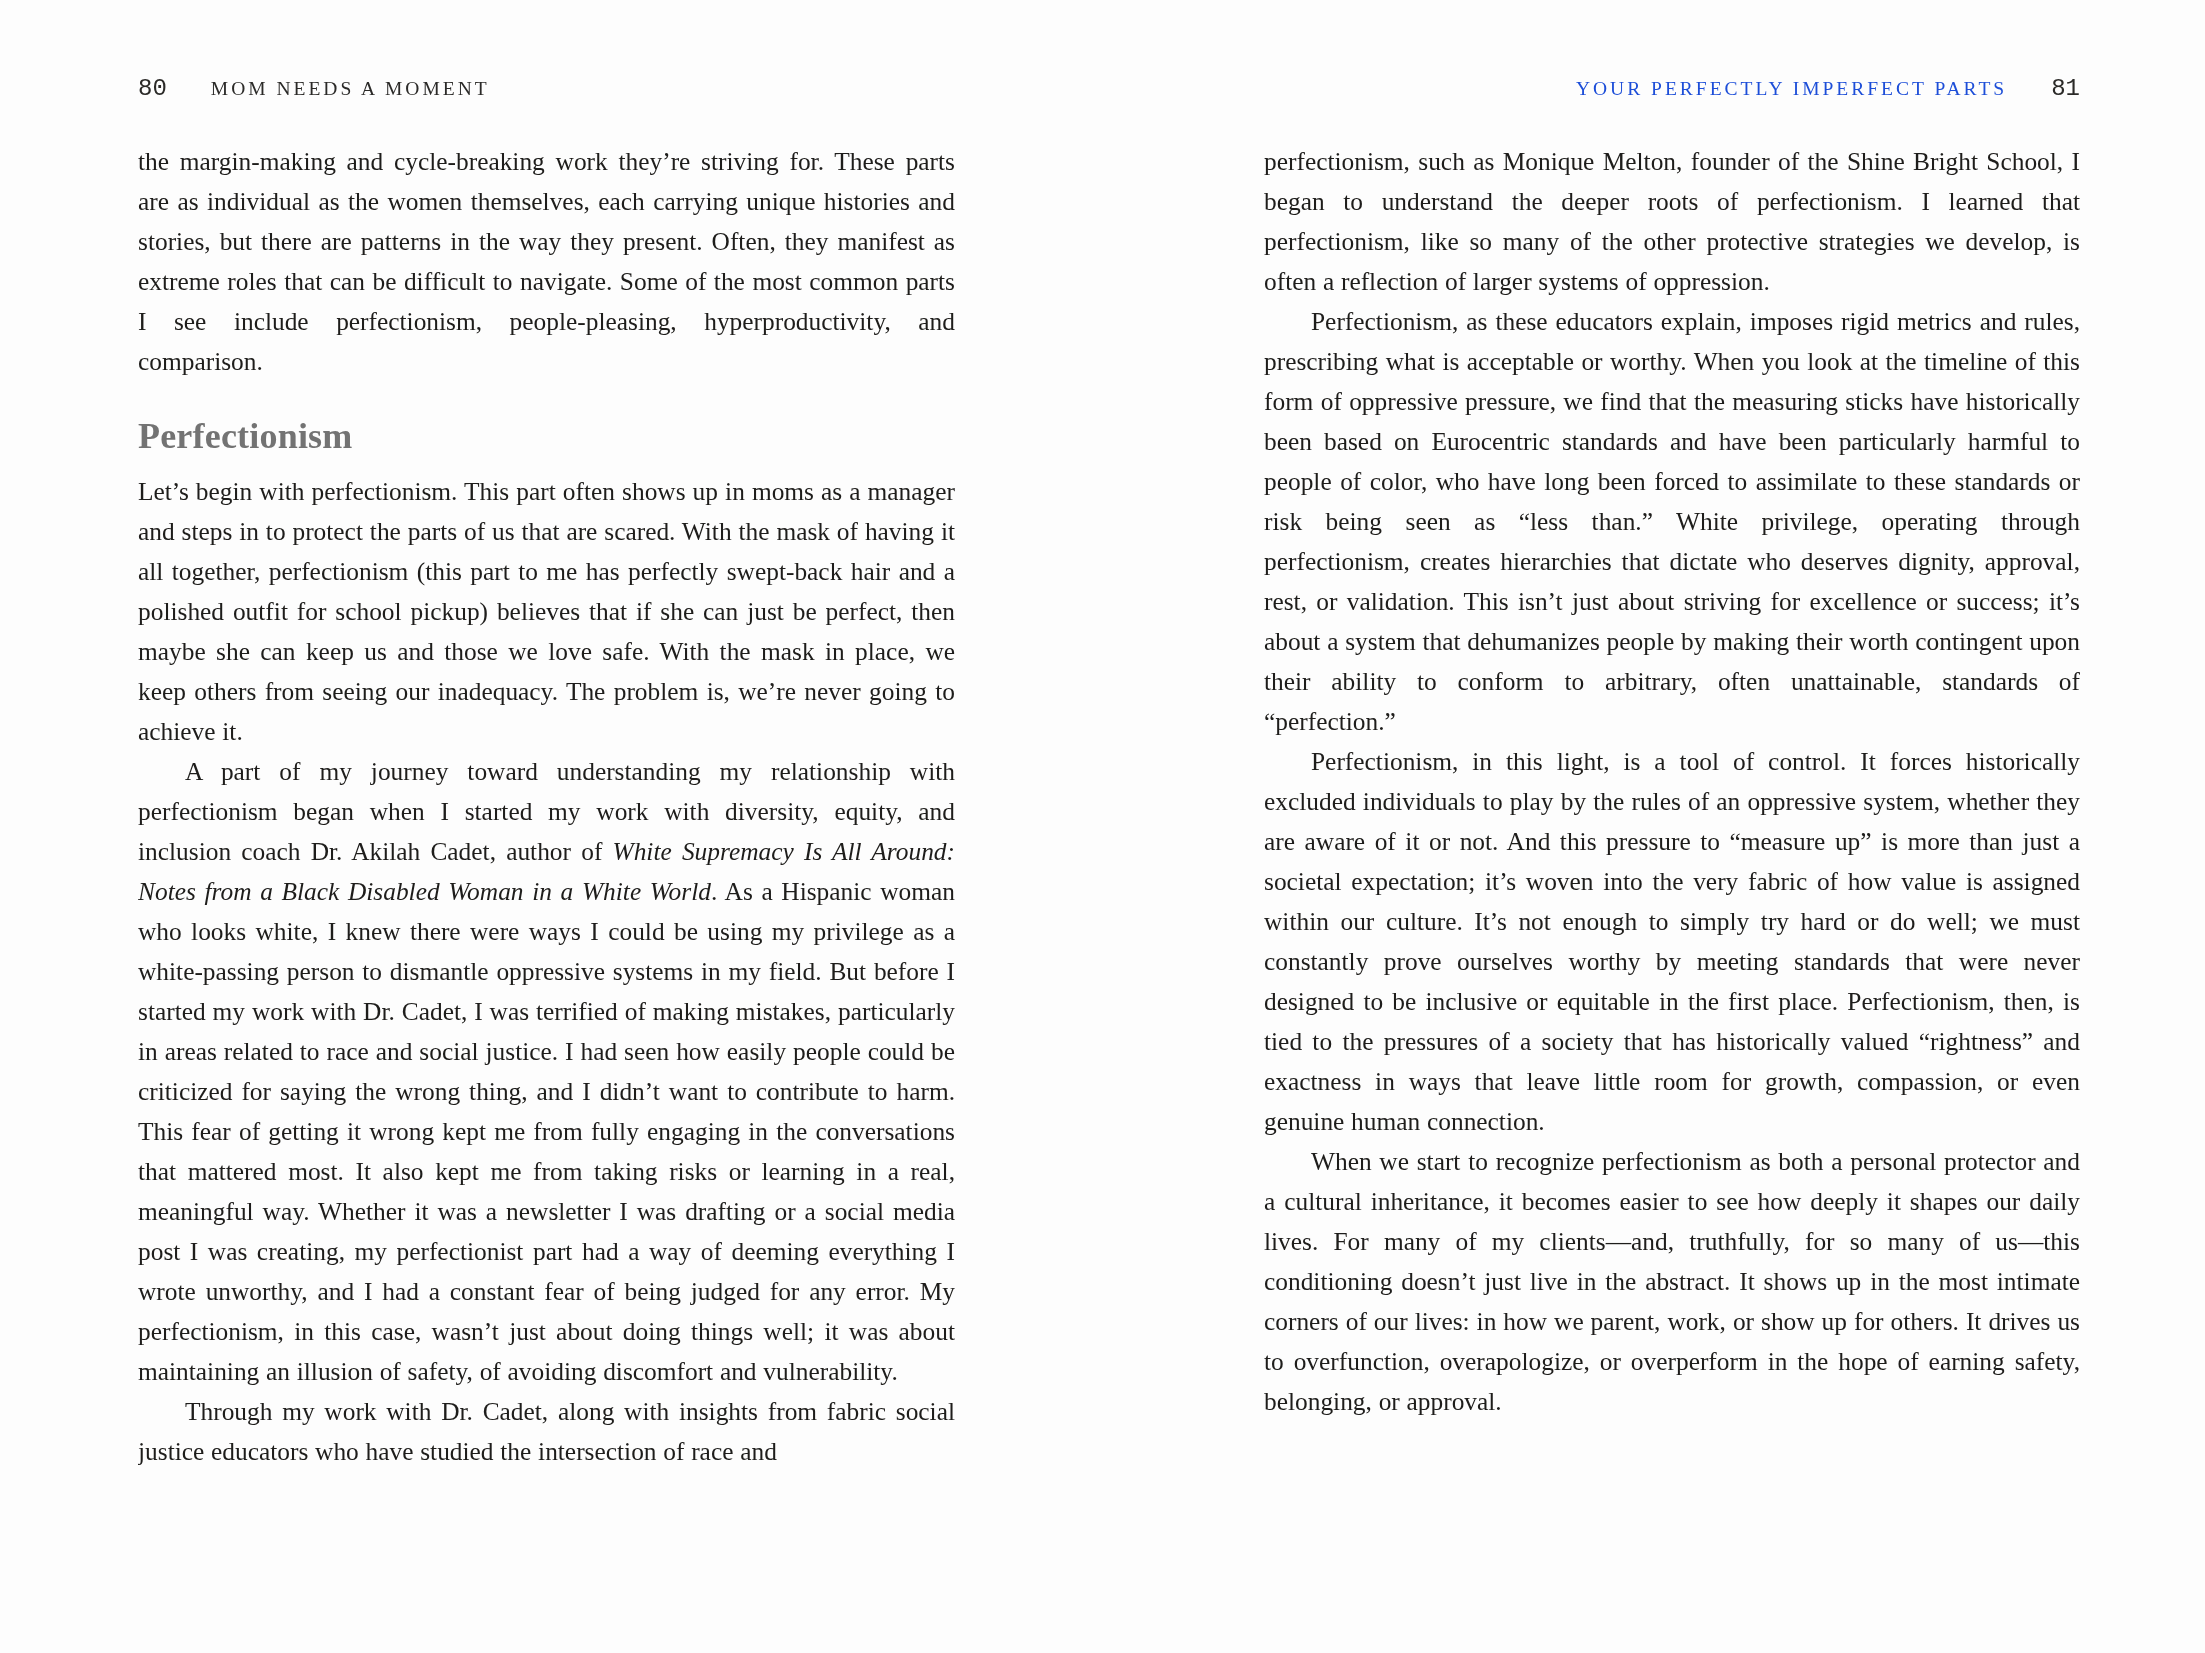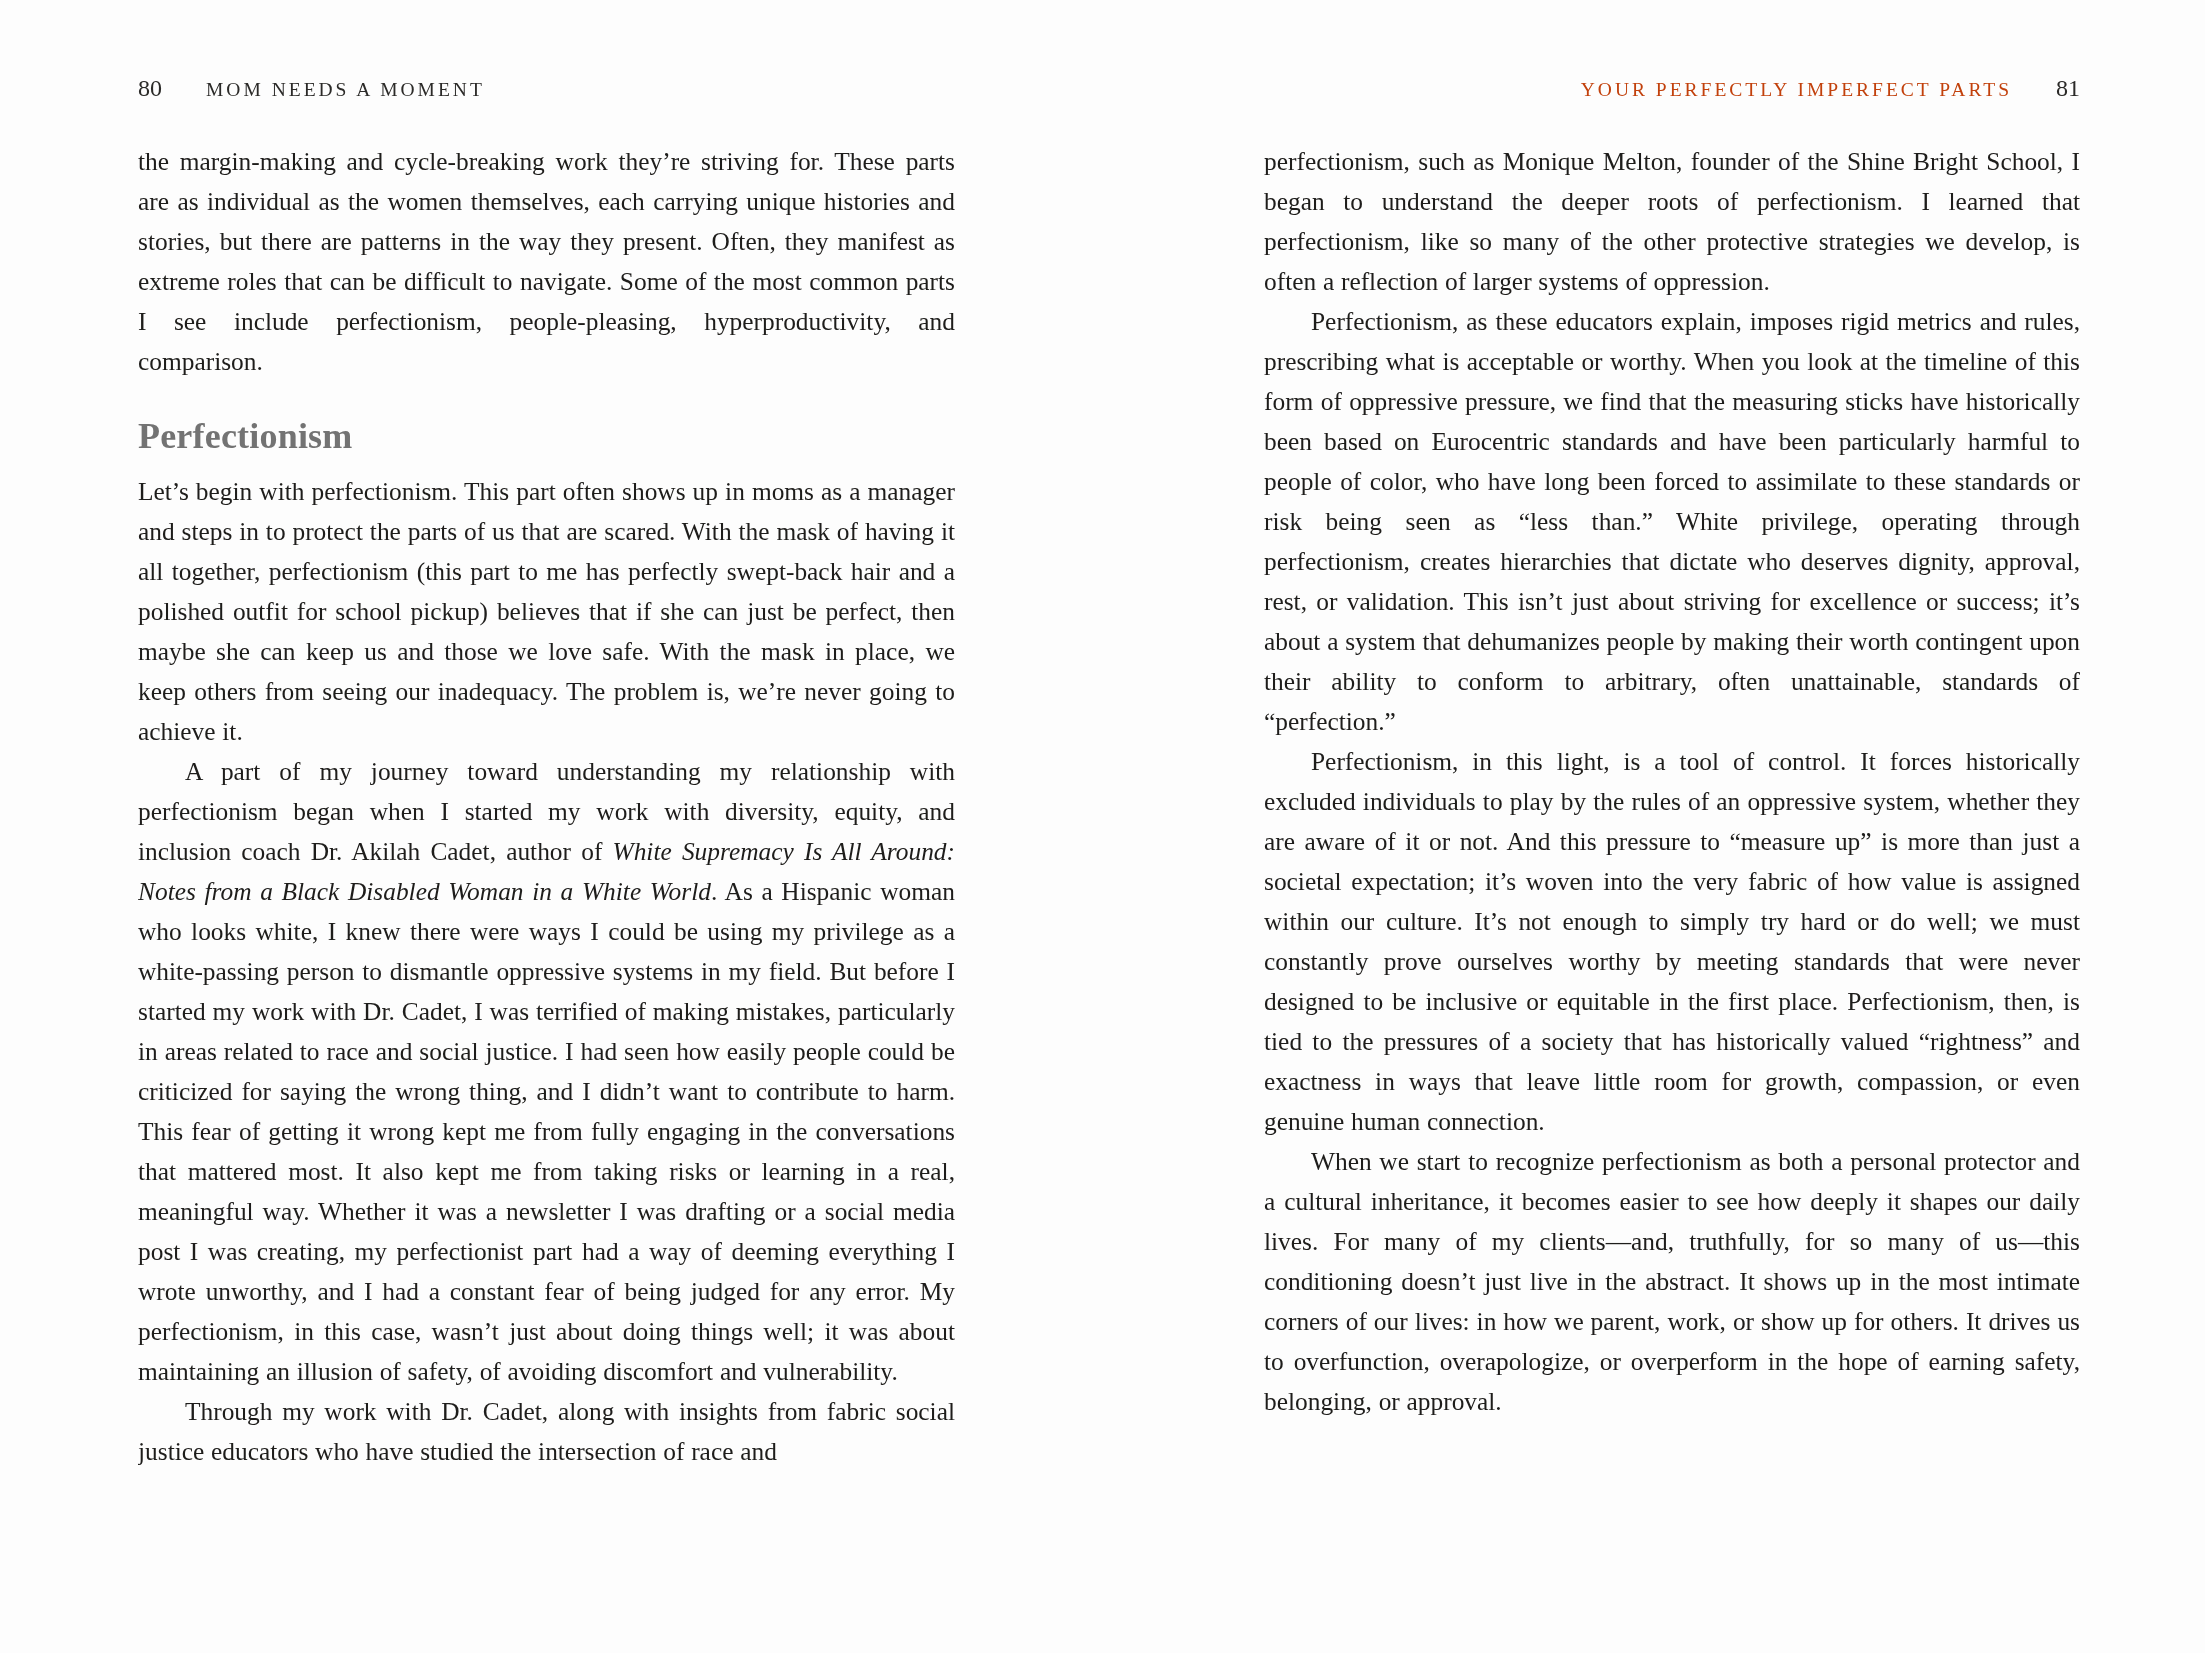--- a/index.html
+++ b/index.html
@@ -47,7 +47,7 @@
     font-weight: 400;
   }
   .page-number {
-    font-family: Liberation Serif, serif;
+    font-family: Liberation Mono, monospace;
     font-size: 24px;
     color: #2b2a28;
   }

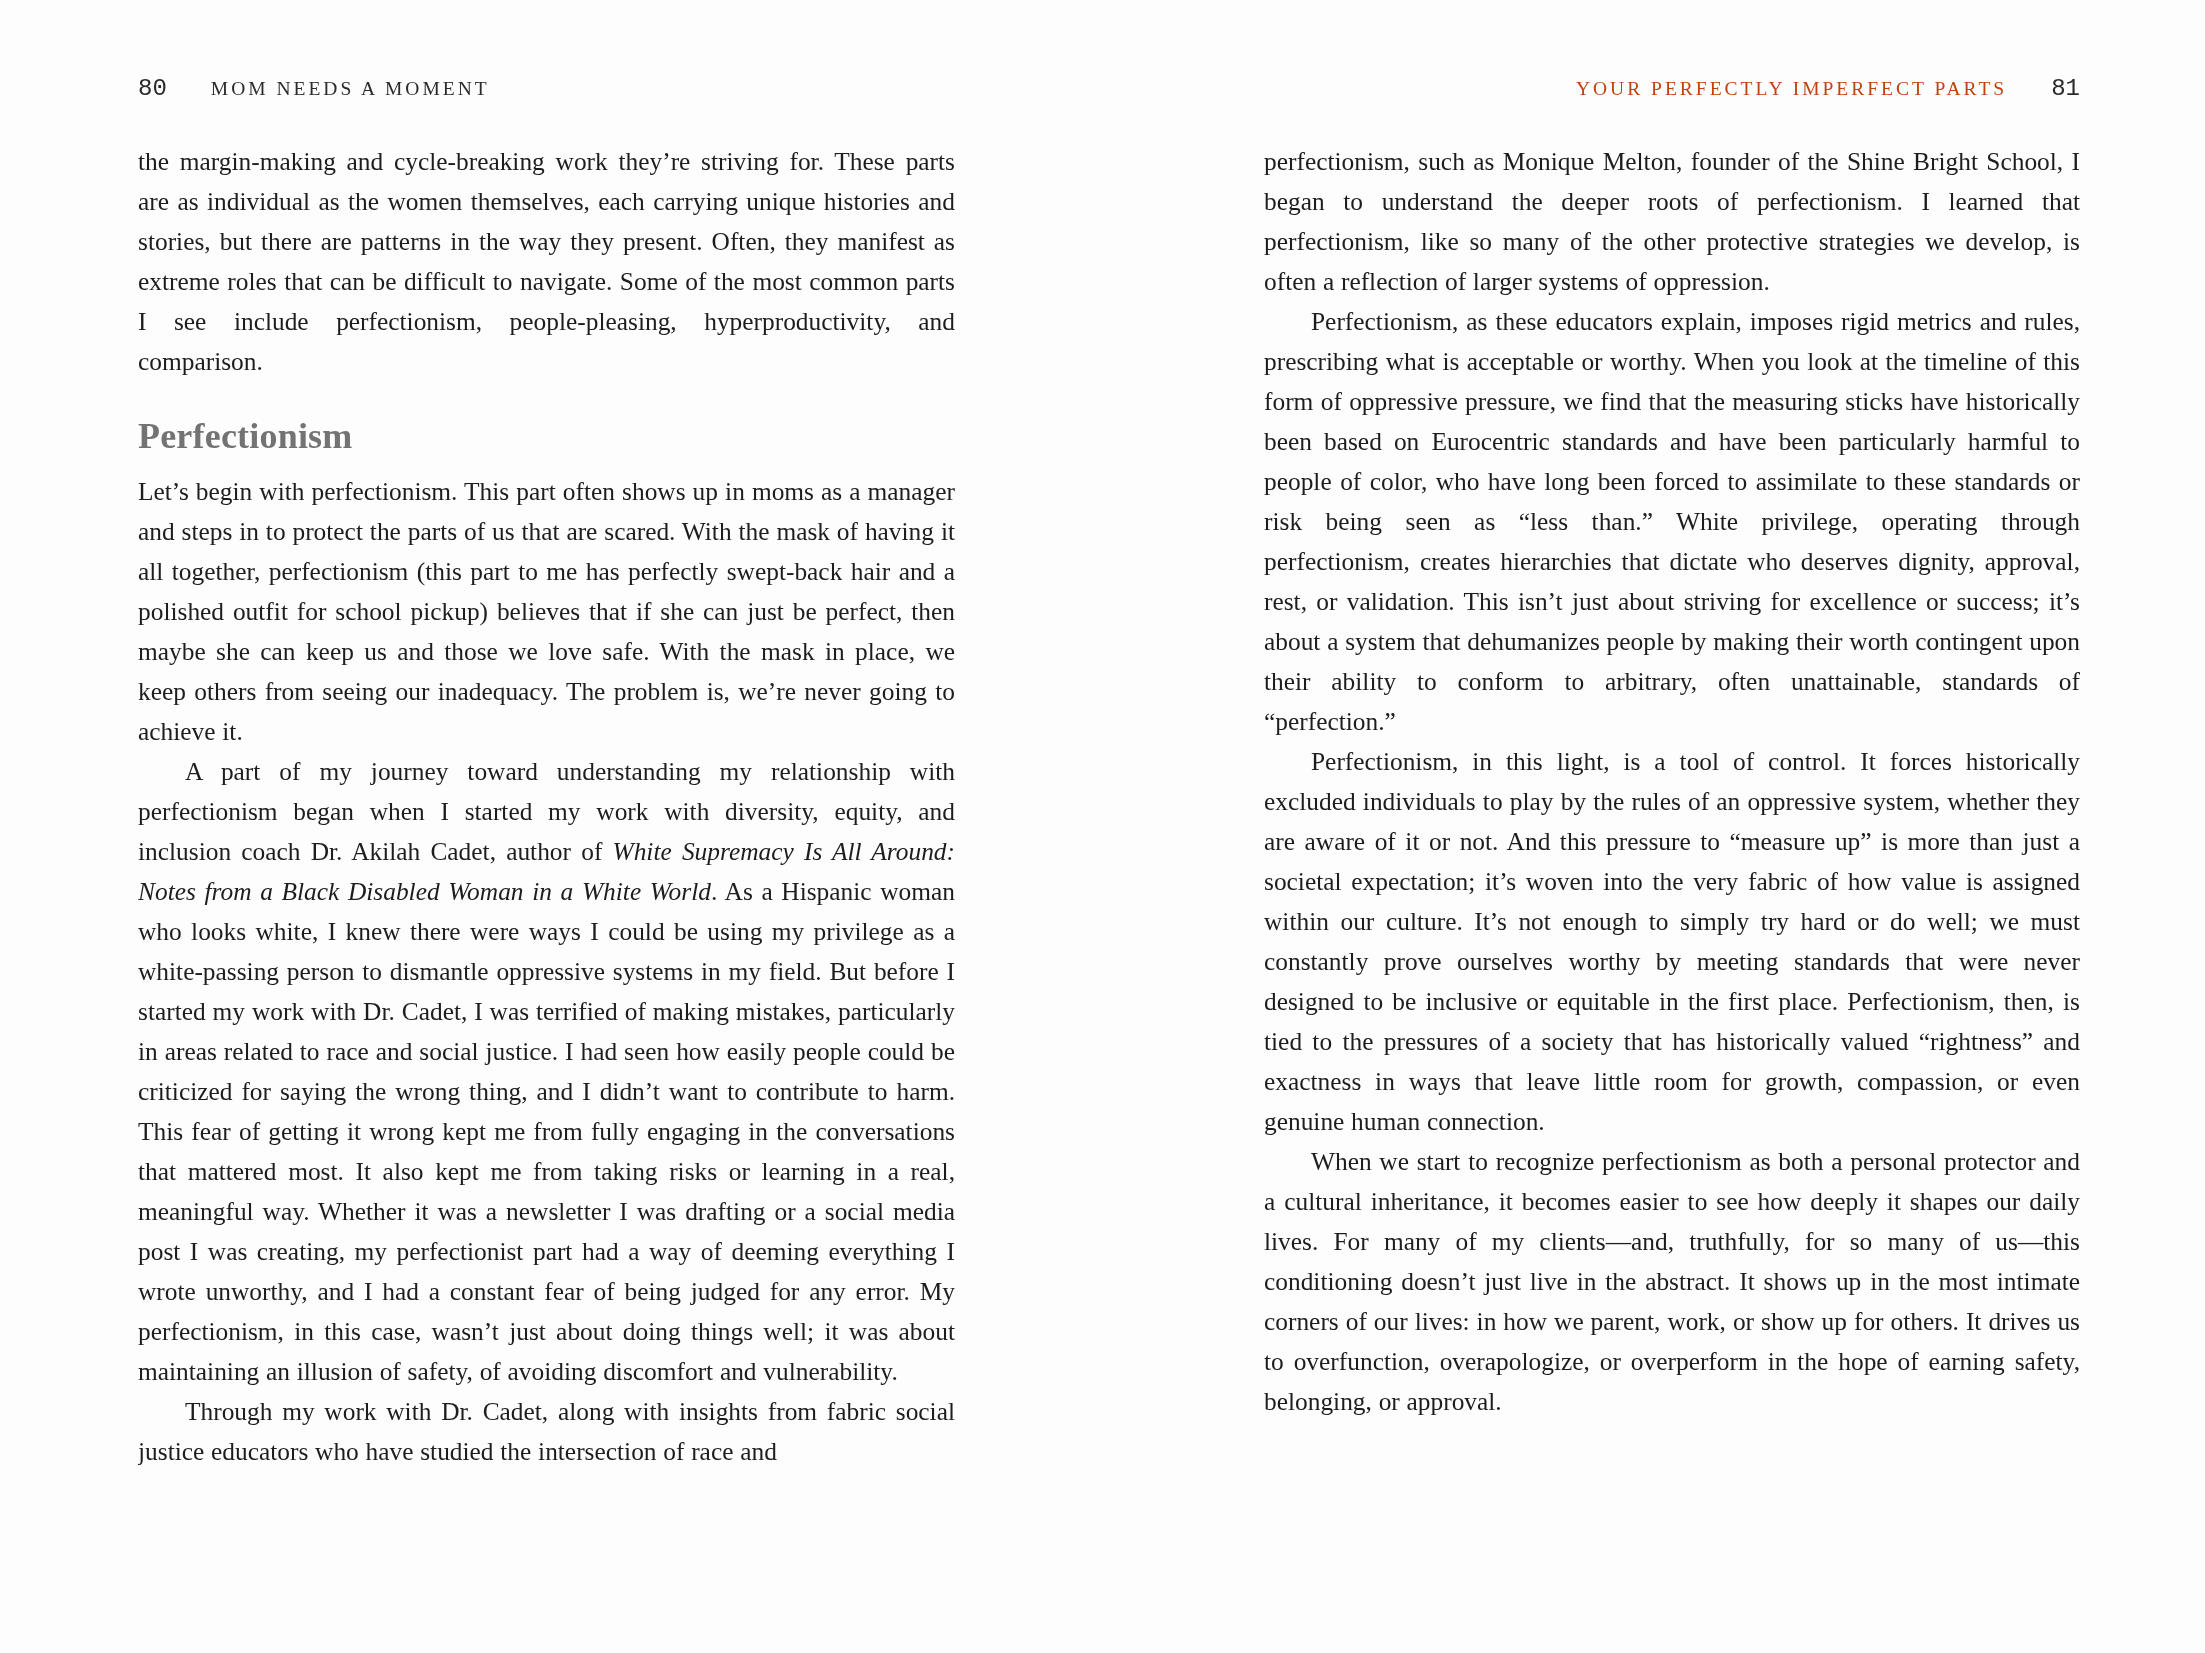--- a/index.html
+++ b/index.html
@@ -104,7 +104,7 @@
 
   <div class="page right">
     <div class="page-header">
-      <span class="running-header" style="color: #c2410c;">YOUR PERFECTLY IMPERFECT PARTS</span>
+      <span class="running-header" style="color: #1d4ed8;">YOUR PERFECTLY IMPERFECT PARTS</span>
       <span class="page-number" style="color: rgb(43, 42, 40);">81</span>
     </div>
     <div class="page-body">

